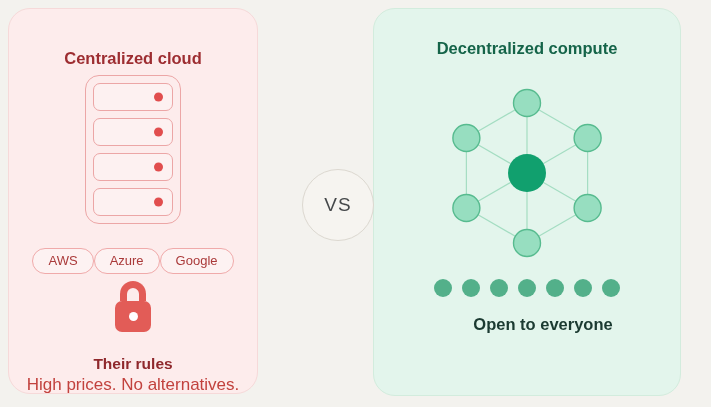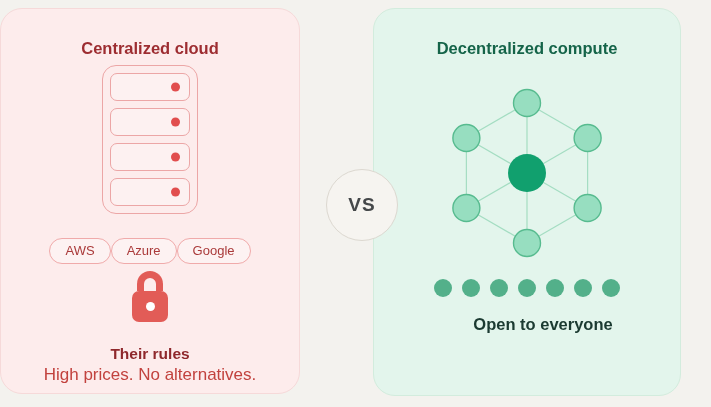--- a/index.html
+++ b/index.html
@@ -18,9 +18,10 @@
     display:flex; flex-direction:column; align-items:center;
   }
   .panel.left {
-    left:0; width:300px; height:386px;
+    left:8px; width:250px; height:386px;
     background:var(--l-panel_bg,#fdecec);
     border:1px solid var(--l-panel_border,#f6d9d9);
+    justify-content:flex-end;
   }
   .panel.right {
     left:373px; width:308px; height:388px;

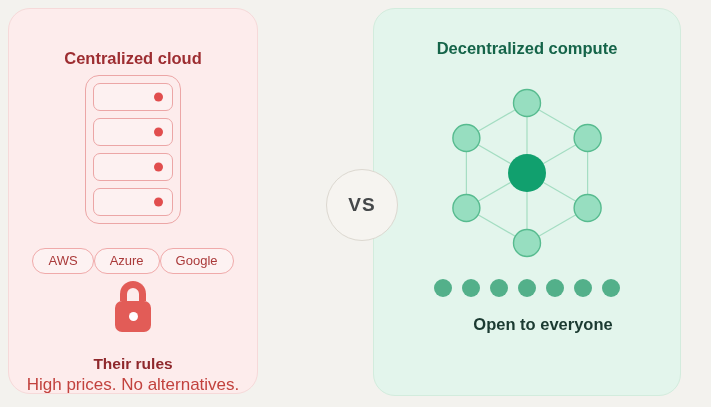--- a/index.html
+++ b/index.html
@@ -95,12 +95,12 @@
 
   
   .vs-badge {
-    position:absolute; left:326px; top:169px; width:72px; height:72px;
+    position:absolute; left:302px; top:169px; width:72px; height:72px;
     border-radius:50%;
     background:var(--pg-vs_bg,#f6f4f0);
     border:1px solid var(--pg-vs_border,#dcd8d0);
     display:grid; place-items:center;
-    font-size:19px; letter-spacing:1px; color:var(--pg-vs_text,#45484a);font-weight:bold;
+    font-size:19px; letter-spacing:1px; color:var(--pg-vs_text,#45484a);
   }
 </style>
 </head>

